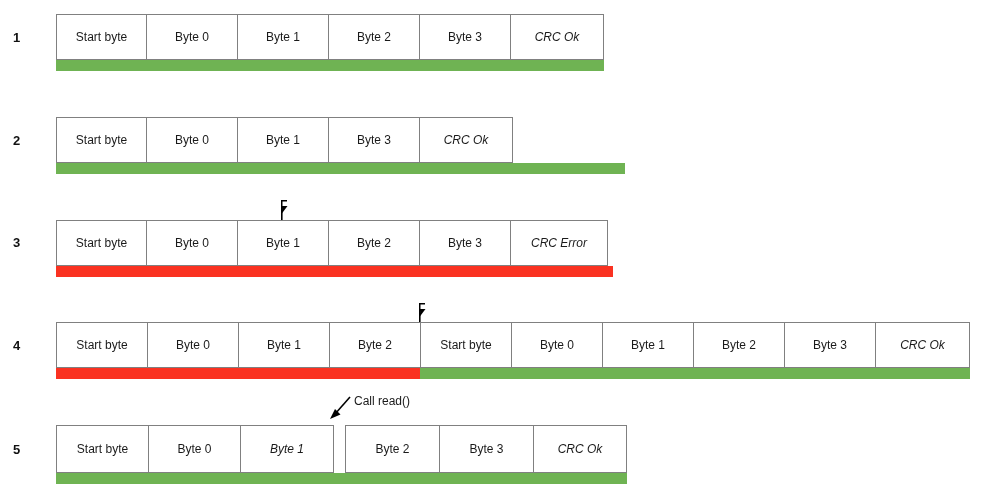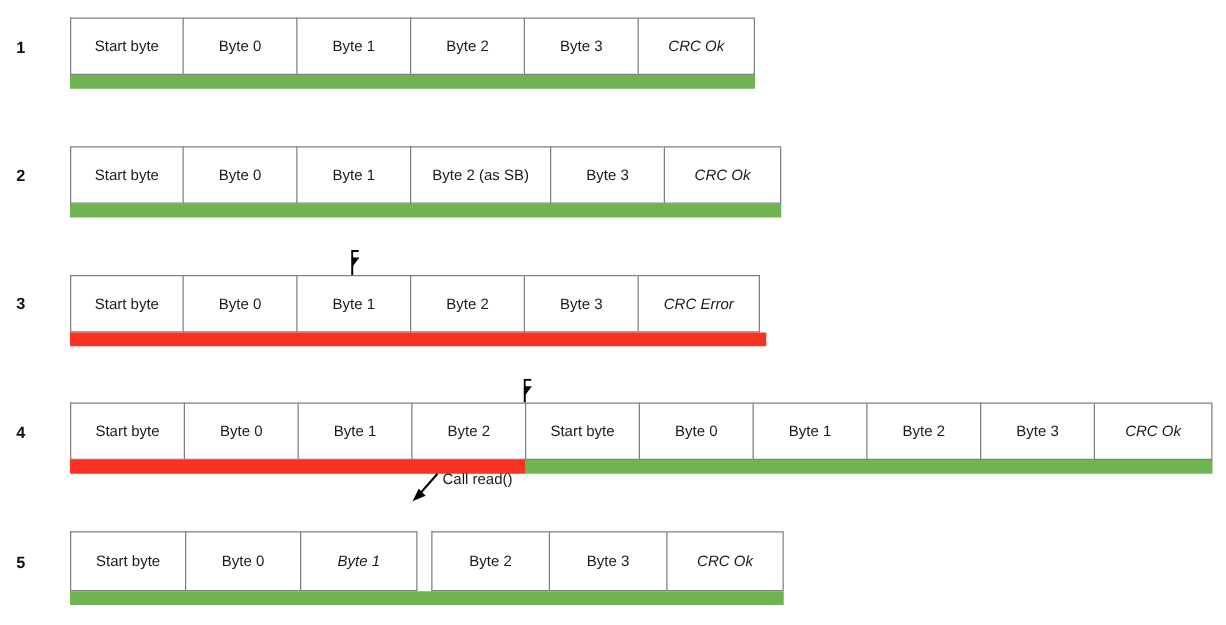--- a/index.html
+++ b/index.html
@@ -122,7 +122,6 @@
       <div class="cell" style="width:90px;">Start byte</div>
       <div class="cell" style="width:91px;">Byte 0</div>
       <div class="cell" style="width:91px;">Byte 1</div>
-      <div class="cell" style="width:112px;">Byte 2 (as SB)</div>
       <div class="cell" style="width:91px;">Byte 3</div>
       <div class="cell edge-right" style="width:94px;">CRC Ok</div>
     </div>

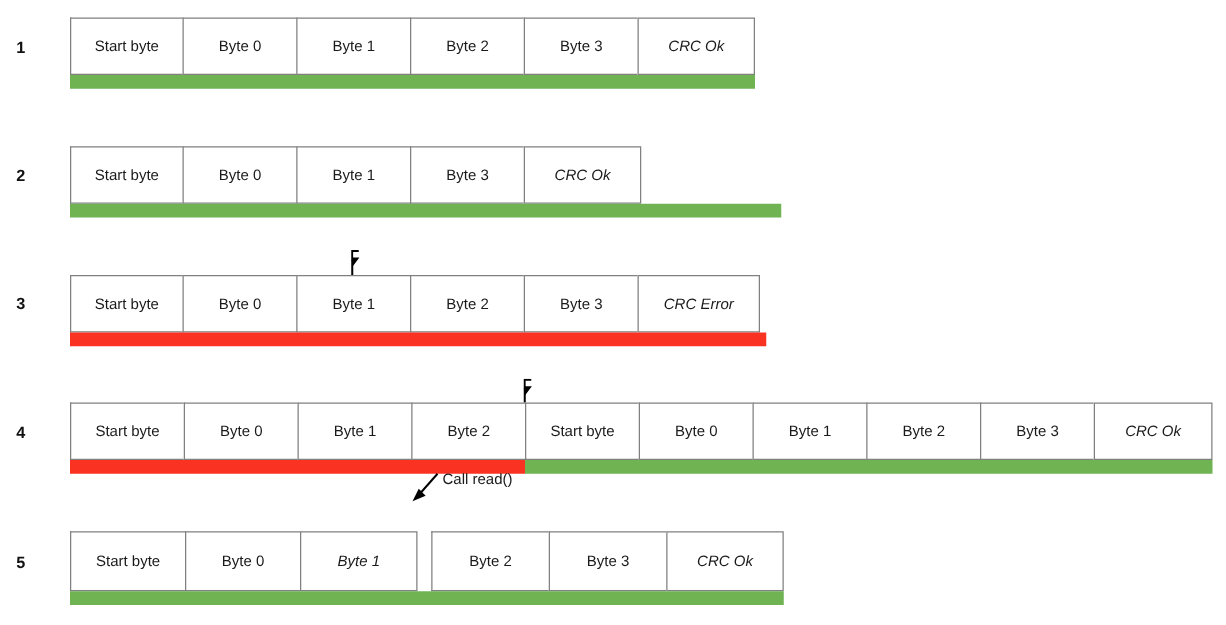--- a/index.html
+++ b/index.html
@@ -179,7 +179,7 @@
 
   <div class="row">
     <div class="row-num" style="left:13px; top:443px;">5</div>
-    <div class="callout" style="left:326px; top:378px;">
+    <div class="callout" style="left:326px; top:396px;">
       <div class="callout-arrow">
         <svg width="26" height="26" viewBox="0 0 26 26">
           <path d="M24 1 L9 18" stroke="#000000" stroke-width="1.6" fill="none"></path>

